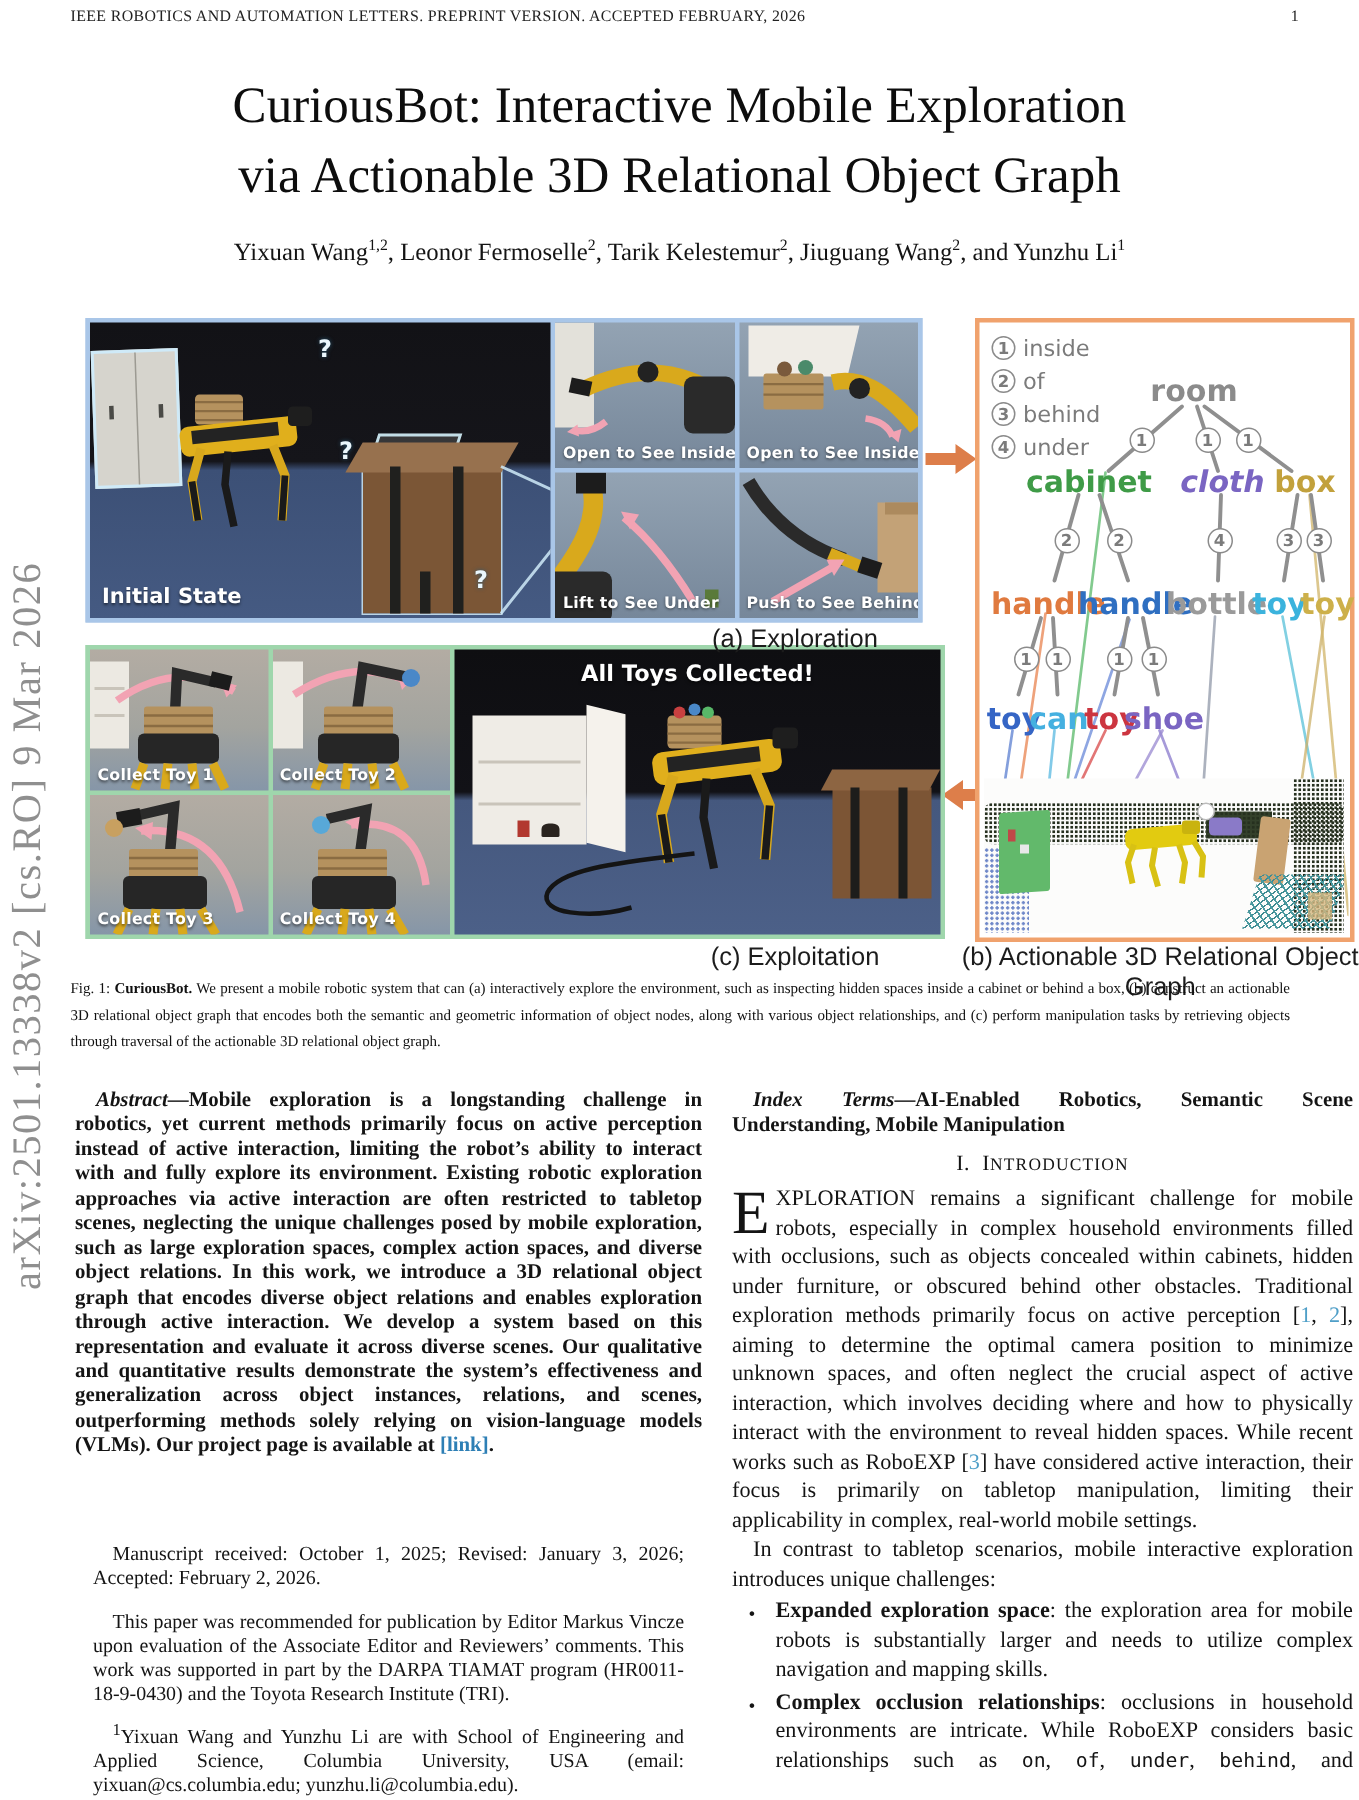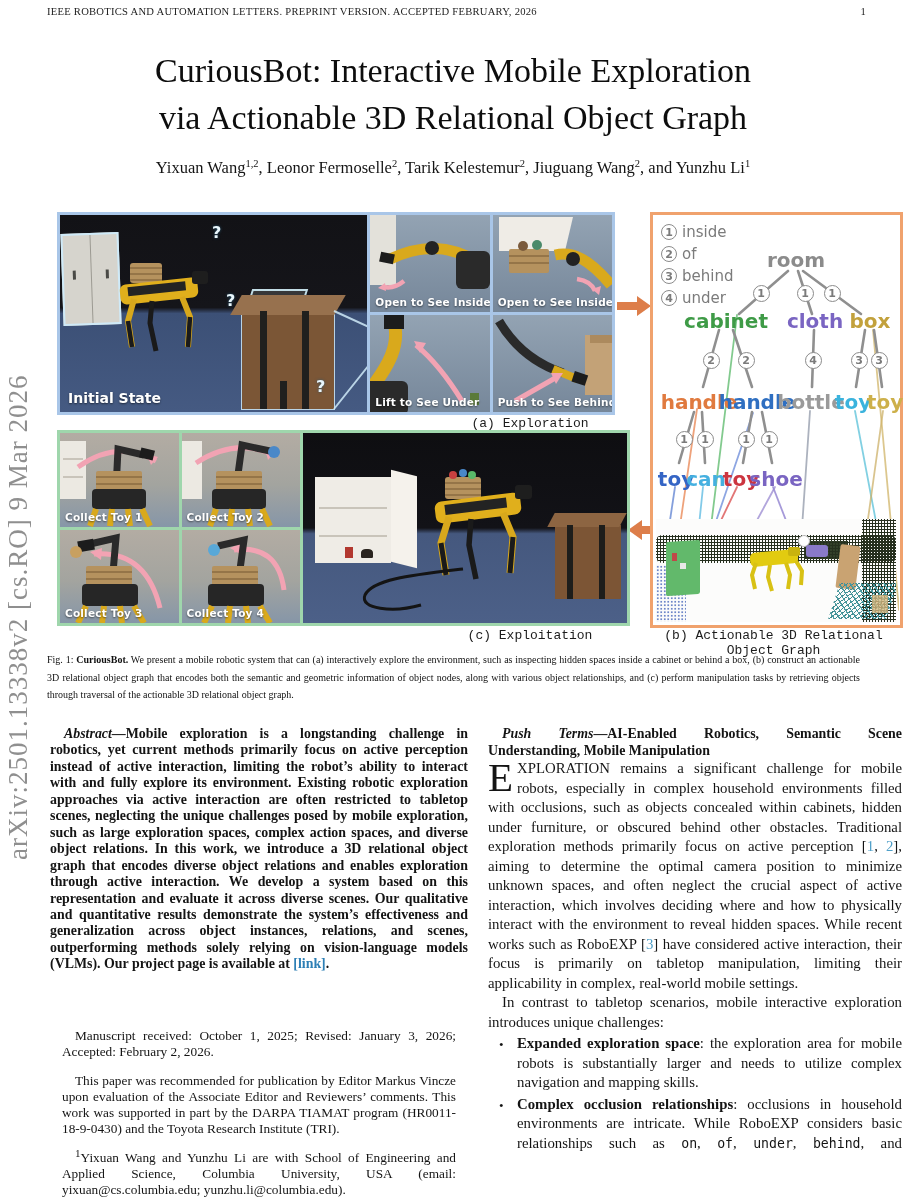--- a/index.html
+++ b/index.html
@@ -289,7 +289,7 @@
 
     <div class="node" style="left: 143px; top: 45px; font-weight: 600; color: rgb(139, 139, 139);">room</div>
     <div class="node" style="left: 73px; top: 106px; color: rgb(63, 155, 71);">cabinet</div>
-    <div class="node" style="left: 162px; top: 106px; color: rgb(122, 101, 194);">cloth</div>
+    <div class="node" style="left: 162px; top: 106px; color: rgb(122, 101, 194); font-style: italic;">cloth</div>
     <div class="node" style="left: 217px; top: 106px; color: rgb(194, 161, 60);">box</div>
     <div class="node" style="left: 46px; top: 187px; color: rgb(224, 122, 63);">handle</div>
     <div class="node" style="left: 104px; top: 187px; color: rgb(47, 111, 193);">handle</div>

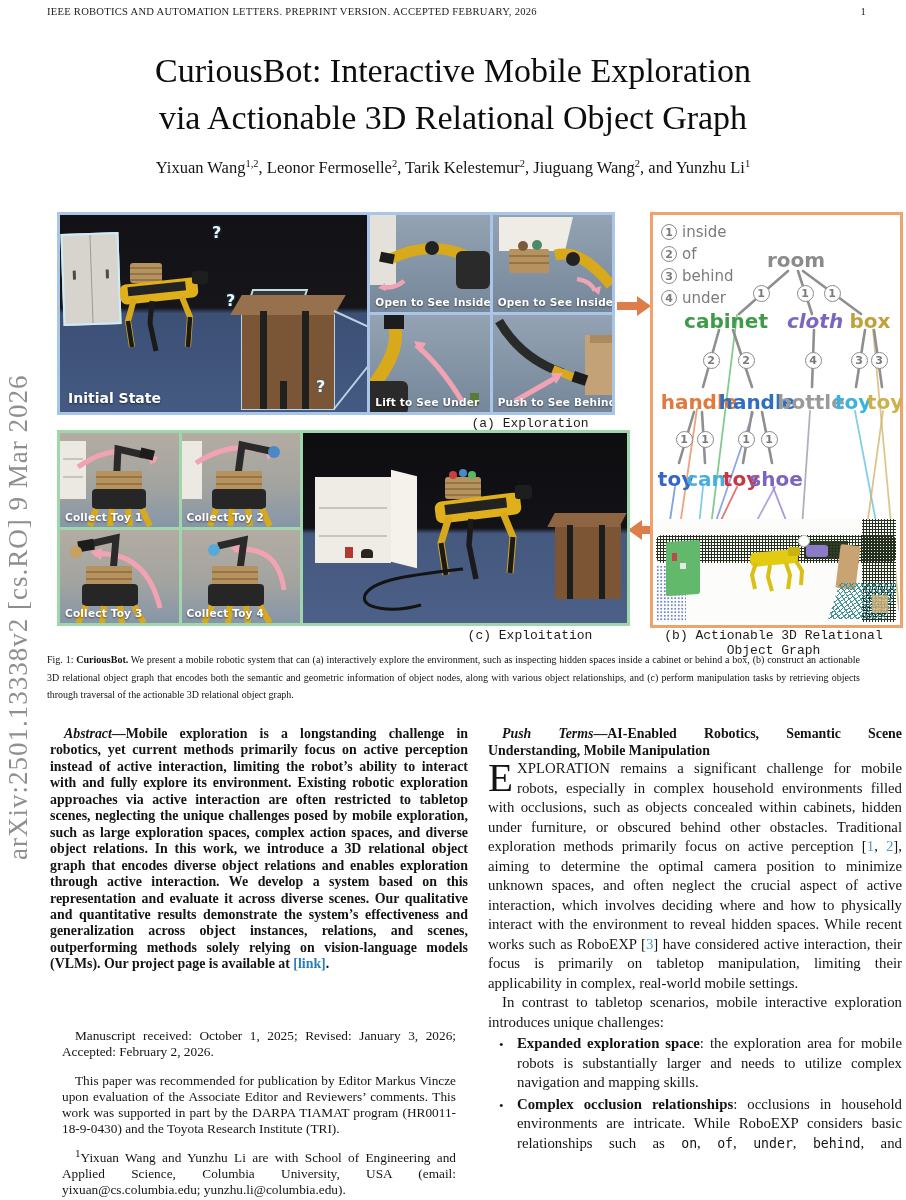--- a/index.html
+++ b/index.html
@@ -70,7 +70,7 @@
   .capA{position:absolute;left:429px;top:416px;width:202px;text-align:center;}
   .capC{position:absolute;left:429px;top:628px;width:202px;text-align:center;}
   .capB{position:absolute;left:641px;top:628px;width:265px;text-align:center;}
-  .figcapfont{font-family:Liberation Mono, monospace;font-size:13px;color:#1c1c1c;}
+  .figcapfont{font-family:Liberation Sans, sans-serif;font-size:17px;color:#1c1c1c;}
 
   
   .legend{position:absolute;left:8px;top:6px;}

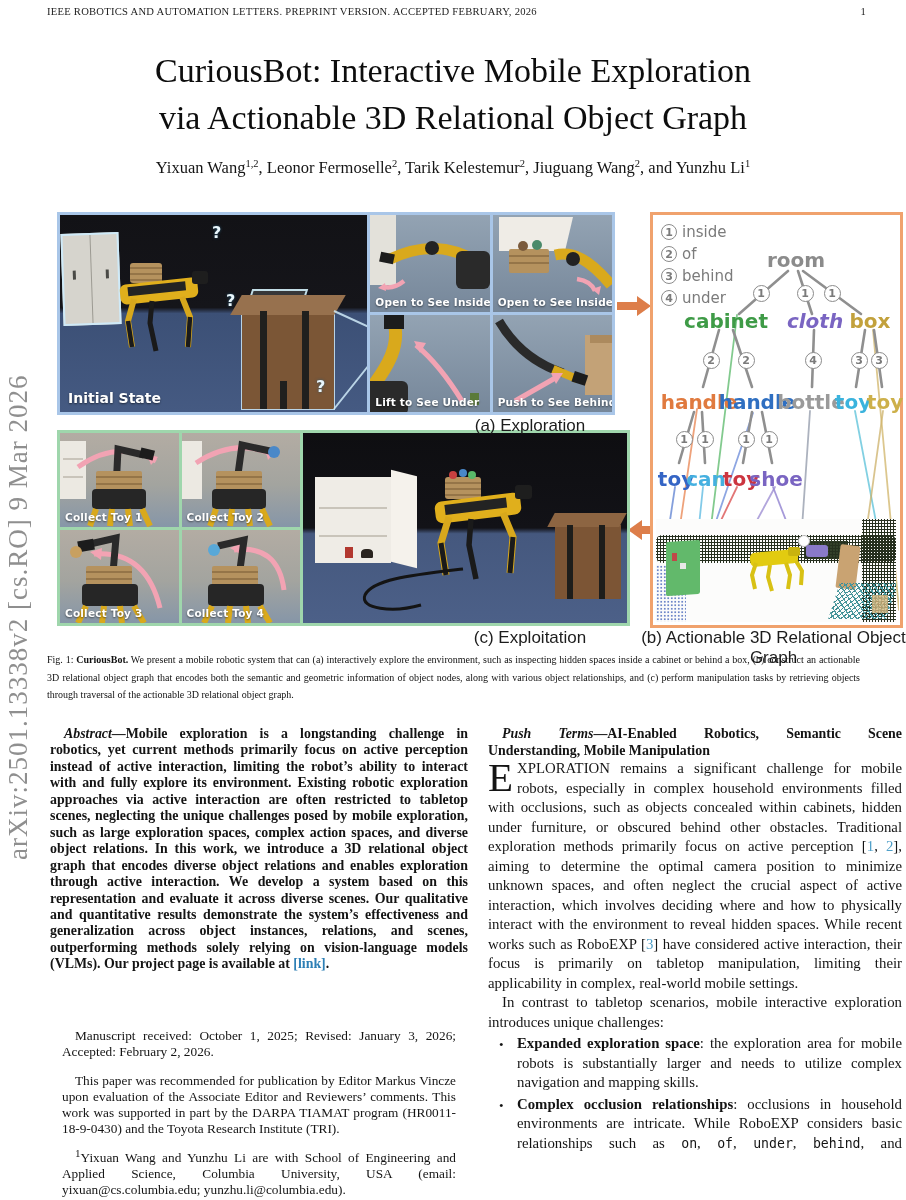--- a/index.html
+++ b/index.html
@@ -426,6 +426,7 @@
       <svg width="140" height="60" style="position:absolute;left:40px;bottom:2px;">
         <path d="M120 8 C70 14 30 18 22 34 C16 48 50 52 78 44" stroke="#141414" stroke-width="3" fill="none"></path>
       </svg>
+      <div class="ovl lblTop">All Toys Collected!</div>
     </div>
   </div>
 

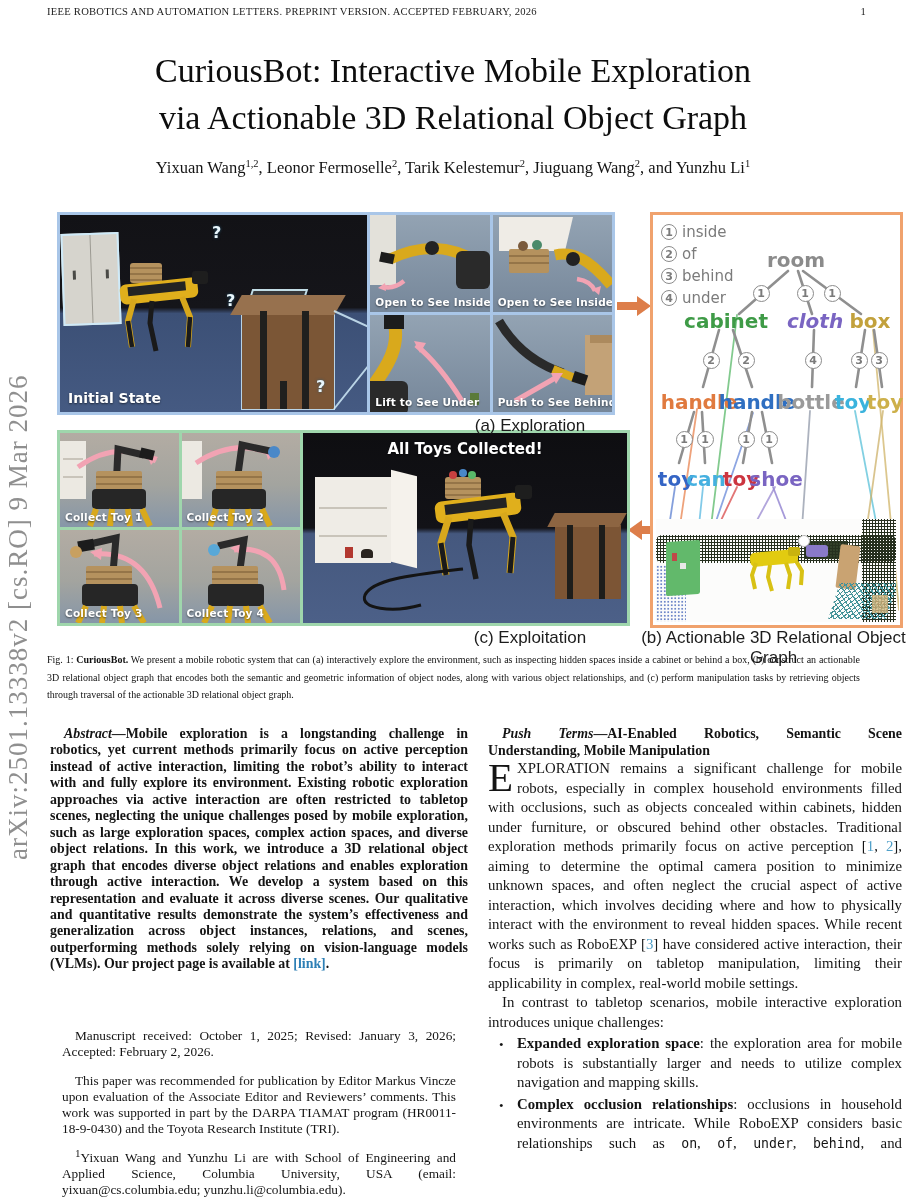--- a/index.html
+++ b/index.html
@@ -446,7 +446,7 @@
 
   <div class="colR">
     <p class="iterms">
-      <span class="alabel">Push Terms</span><span>—</span><span>AI-Enabled Robotics, Semantic Scene Understanding, Mobile Manipulation</span>
+      <span class="alabel">Index Terms</span><span>—</span><span>AI-Enabled Robotics, Semantic Scene Understanding, Mobile Manipulation</span>
     </p>
     <p class="body">
       <span class="dropcap">E</span><span>XPLORATION remains a significant challenge for mobile robots, especially in complex household environments filled with occlusions, such as objects concealed within cabinets, hidden under furniture, or obscured behind other obstacles. Traditional exploration methods primarily focus on </span><span class="it">active perception</span><span> [</span><span class="cite">1</span><span>, </span><span class="cite">2</span><span>], aiming to determine the optimal camera position to minimize unknown spaces, and often neglect the crucial aspect of </span><span class="it">active interaction</span><span>, which involves deciding where and how to physically interact with the environment to reveal hidden spaces. While recent works such as RoboEXP [</span><span class="cite">3</span><span>] have considered active interaction, their focus is primarily on tabletop manipulation, limiting their applicability in complex, real-world mobile settings.</span>

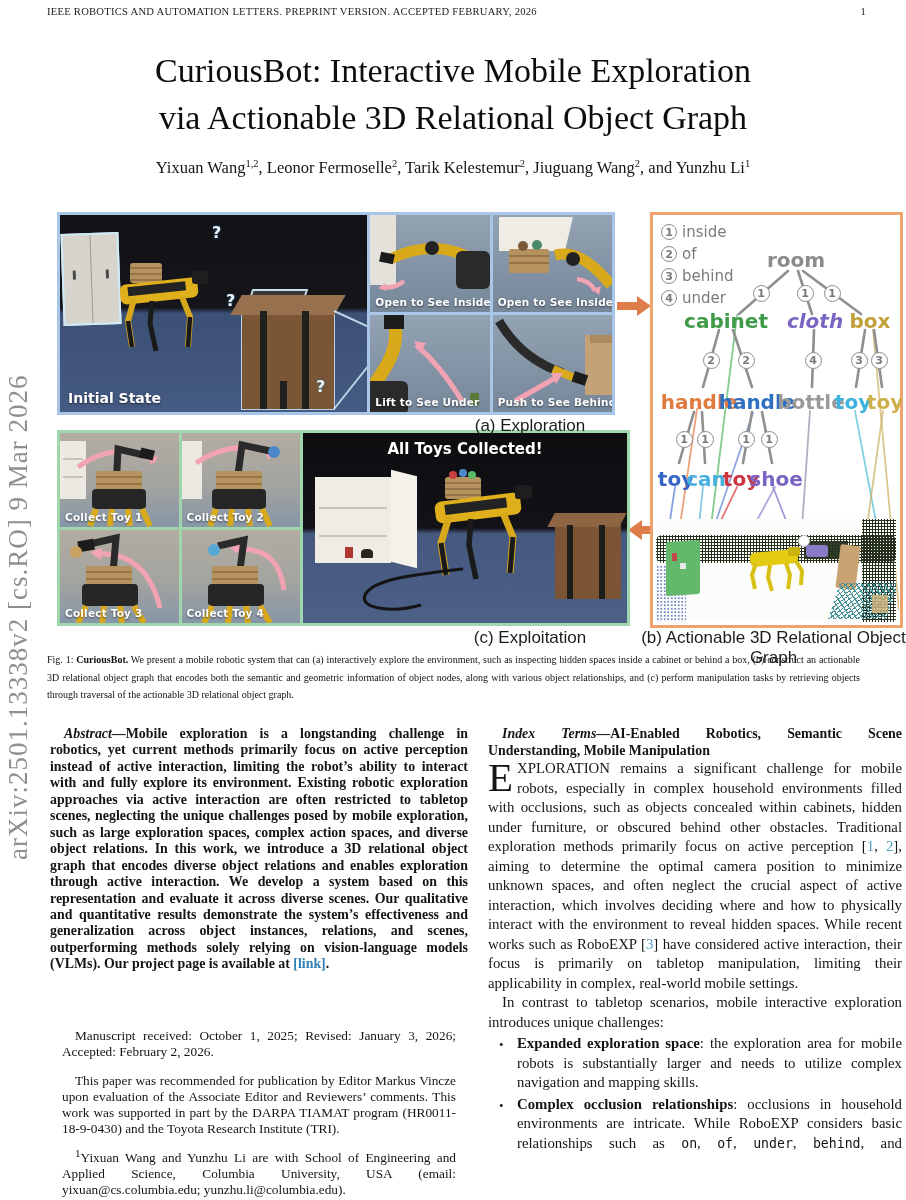--- a/index.html
+++ b/index.html
@@ -448,6 +448,9 @@
     <p class="iterms">
       <span class="alabel">Index Terms</span><span>—</span><span>AI-Enabled Robotics, Semantic Scene Understanding, Mobile Manipulation</span>
     </p>
+    <div class="sechead">
+      <span>I.</span>&nbsp;&nbsp;<span>I</span><span class="rest">NTRODUCTION</span>
+    </div>
     <p class="body">
       <span class="dropcap">E</span><span>XPLORATION remains a significant challenge for mobile robots, especially in complex household environments filled with occlusions, such as objects concealed within cabinets, hidden under furniture, or obscured behind other obstacles. Traditional exploration methods primarily focus on </span><span class="it">active perception</span><span> [</span><span class="cite">1</span><span>, </span><span class="cite">2</span><span>], aiming to determine the optimal camera position to minimize unknown spaces, and often neglect the crucial aspect of </span><span class="it">active interaction</span><span>, which involves deciding where and how to physically interact with the environment to reveal hidden spaces. While recent works such as RoboEXP [</span><span class="cite">3</span><span>] have considered active interaction, their focus is primarily on tabletop manipulation, limiting their applicability in complex, real-world mobile settings.</span>
     </p>

